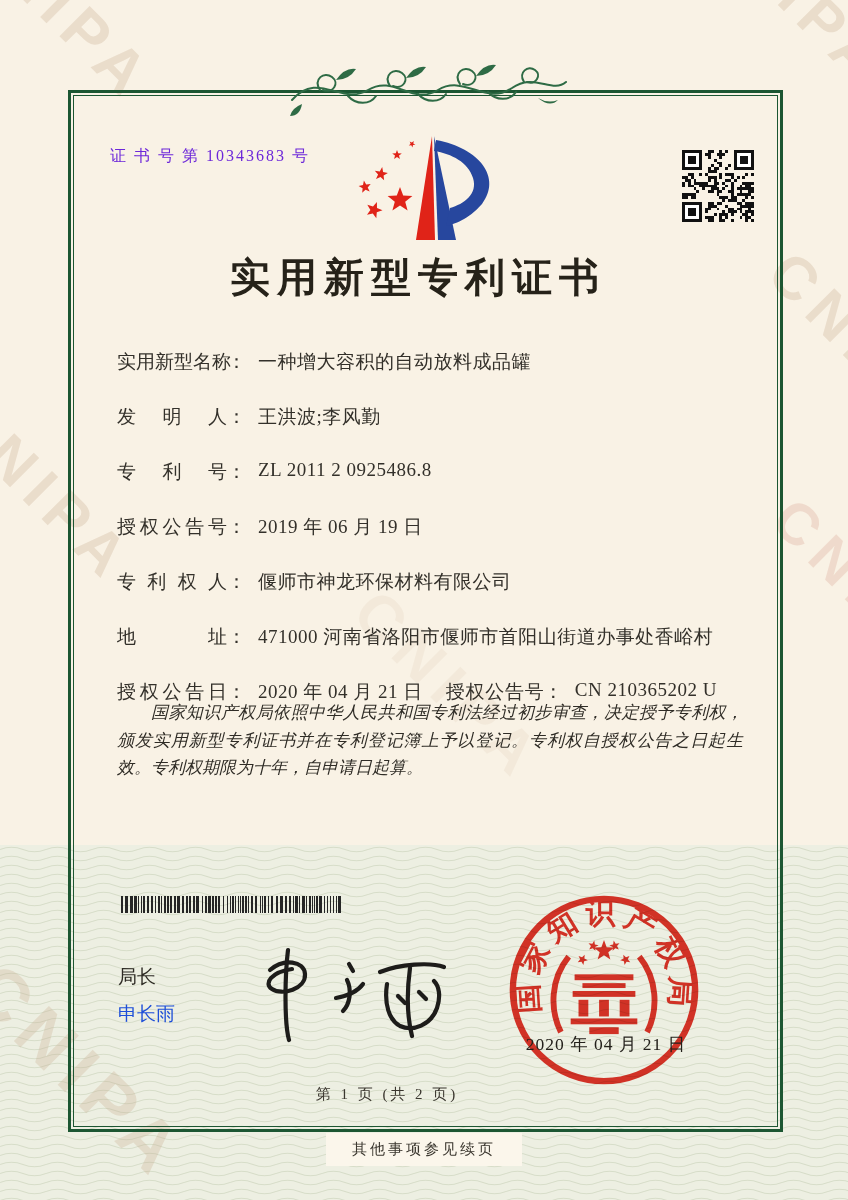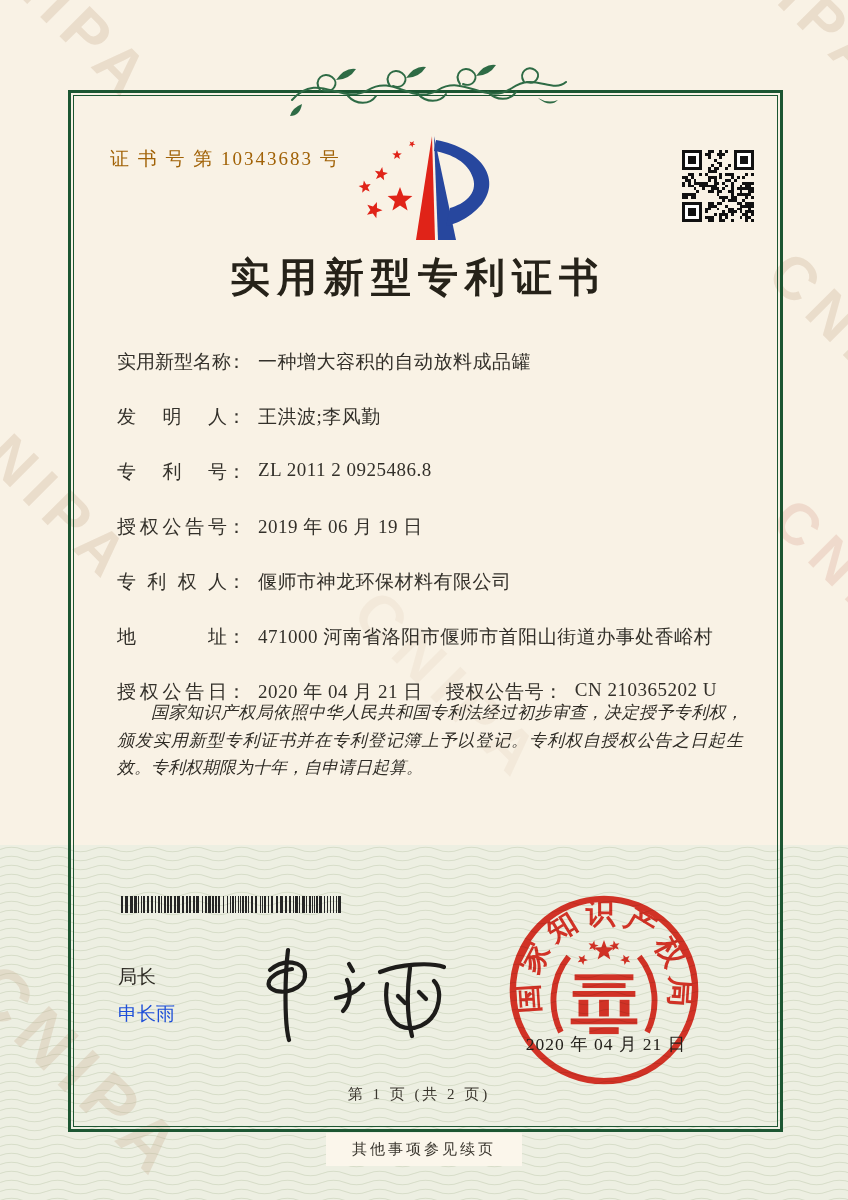--- a/index.html
+++ b/index.html
@@ -22,7 +22,7 @@
 
   .ornament{position:absolute;left:288px;top:58px;width:282px;height:58px;}
 
-  .certno{position:absolute;left:110px;top:146px;font-size:19px;letter-spacing:2px;color:#a16207;}
+  .certno{position:absolute;left:110px;top:146px;font-size:16px;letter-spacing:2px;color:#6d28d9;}
 
   .logo{position:absolute;left:356px;top:134px;width:150px;height:112px;}
   .qr{position:absolute;left:682px;top:150px;width:72px;height:72px;}

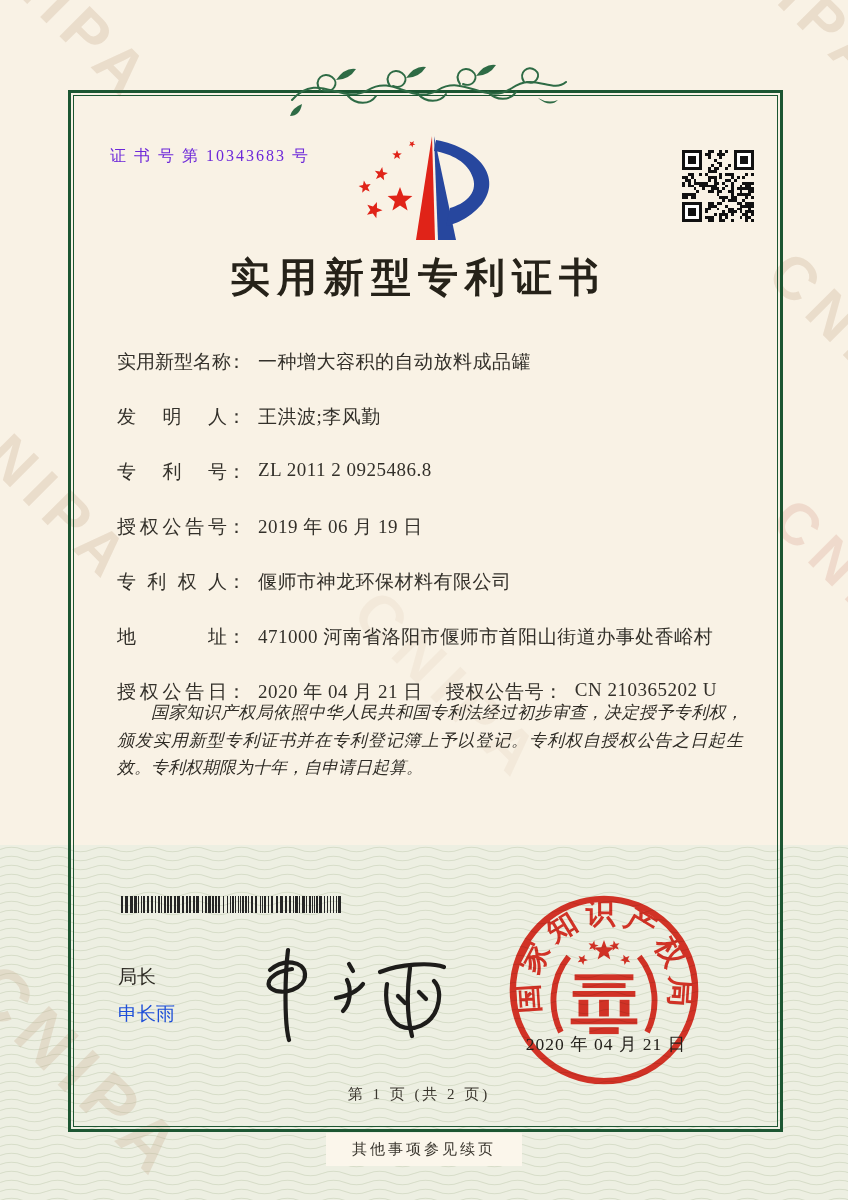--- a/index.html
+++ b/index.html
@@ -53,7 +53,7 @@
         font-size:17.5px;color:#23201b;letter-spacing:1px;z-index:5;}
 
   .pageno{position:absolute;left:0;top:1085px;width:774px;text-align:center;
-        font-size:15px;letter-spacing:3px;color:#3a362e;padding-left:32px;}
+        font-size:15px;letter-spacing:3px;color:#3a362e;}
   .footer-note{position:absolute;left:0;top:1133px;width:848px;text-align:center;font-size:15px;}
   .footer-note span{display:inline-block;background:#fbf6eb;padding:7px 26px;letter-spacing:3px;color:#3a362e;}
 </style>

